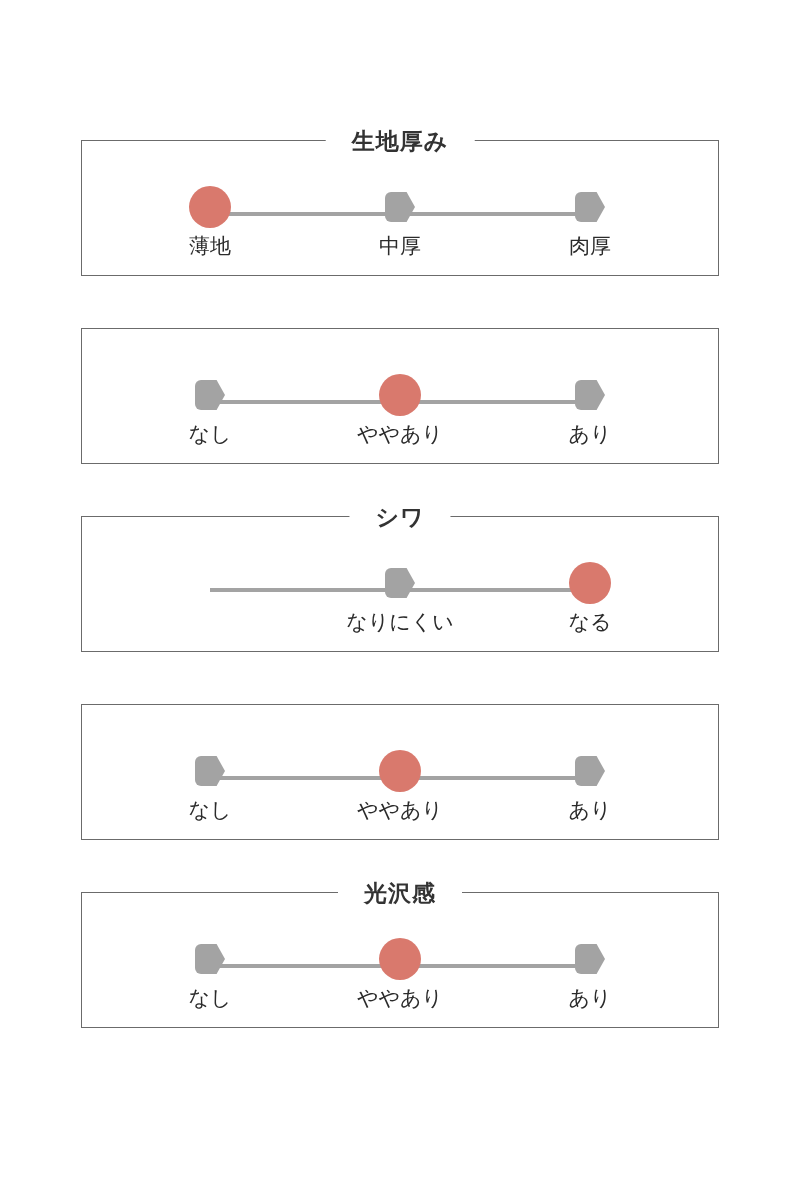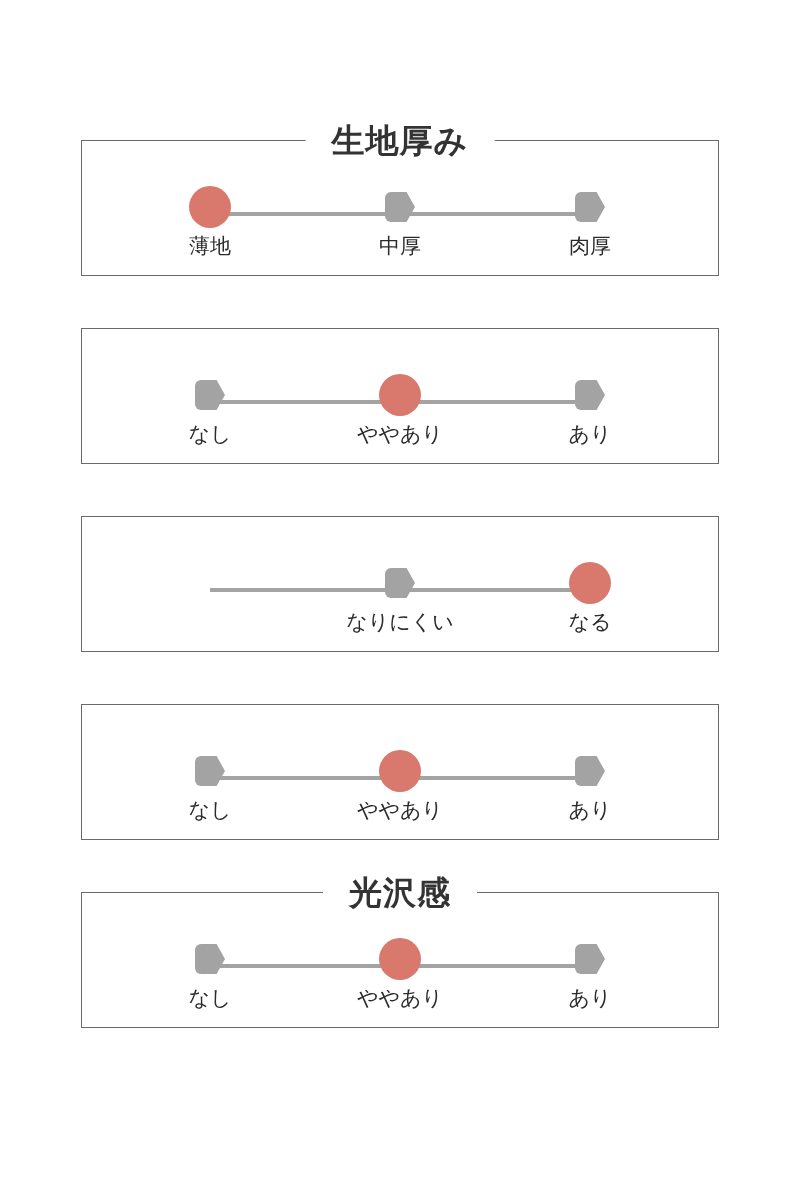--- a/index.html
+++ b/index.html
@@ -52,7 +52,7 @@
     transform: translateX(-50%);
     background: #ffffff;
     padding: 0 26px;
-    font-size: 33px;
+    font-size: 23px;
     font-weight: 700;
     line-height: 44px;
     letter-spacing: 1px;

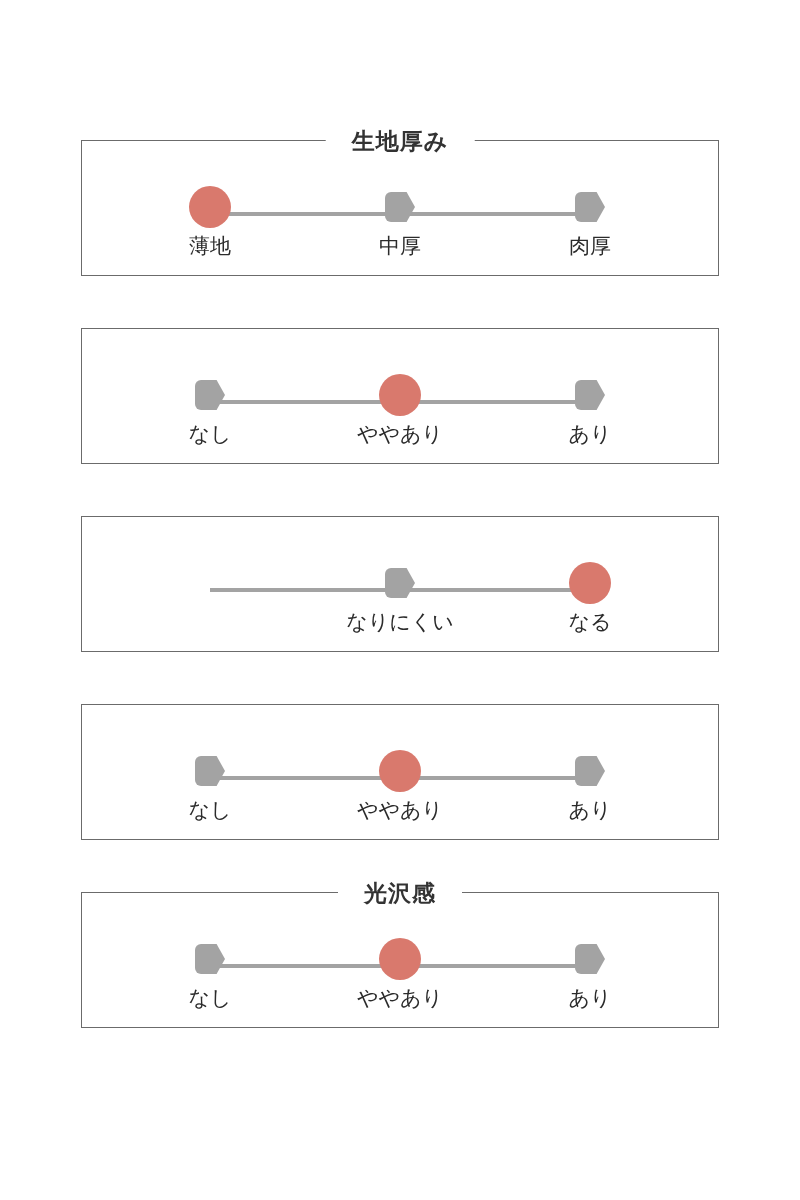--- a/index.html
+++ b/index.html
@@ -189,6 +189,7 @@
 
   <div class="spec-block">
     <div class="spec-frame">
+      <div class="spec-title">シワ</div>
       <div class="scale">
         <div class="scale-track"></div>
         <div class="stop pos-2">

